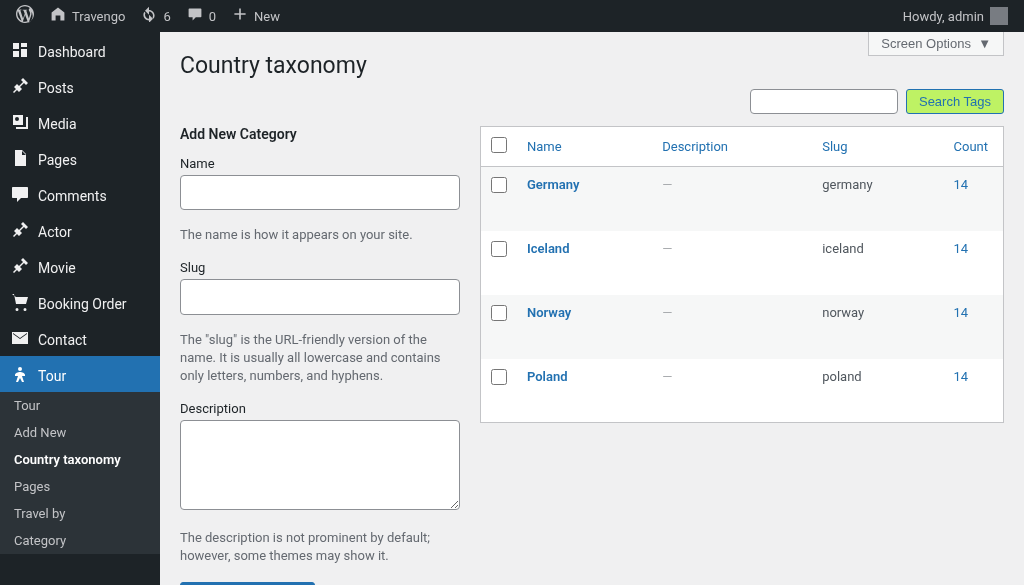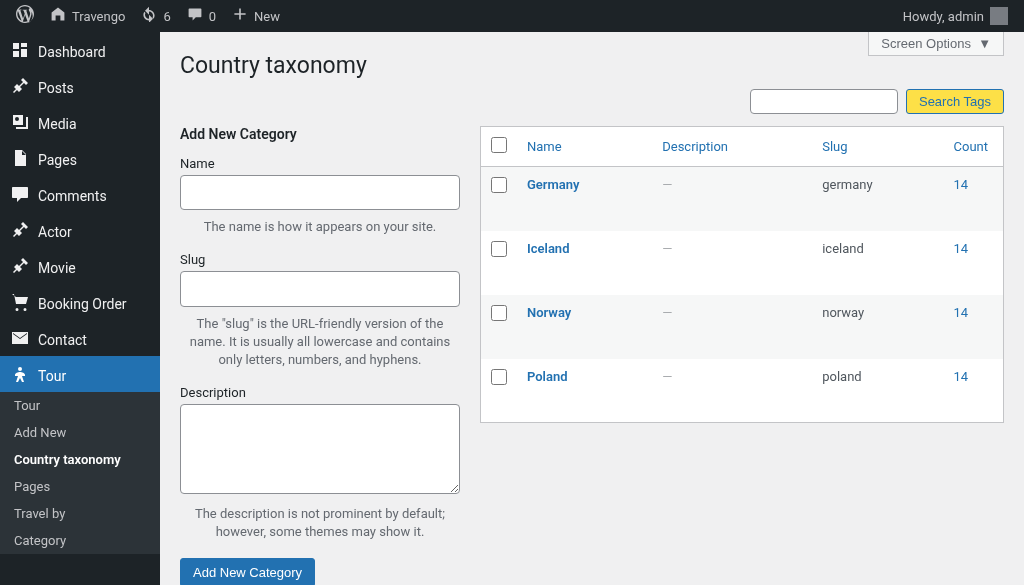--- a/index.html
+++ b/index.html
@@ -31,7 +31,7 @@
 .form-field textarea { width: 100%; height: 90px; padding: 4px 8px; border: 1px solid #8c8f94; border-radius: 4px; font-size: 14px; background: #fff; resize: vertical; }
 .form-field .help { color: #646970; font-size: 13px; margin-top: 8px; line-height: 1.4; text-align: center; }
 .button-primary { background: #2271b1; color: #fff; border: 1px solid #2271b1; padding: 6px 12px; border-radius: 3px; font-size: 13px; cursor: pointer; }
-.button-secondary { background: #fde047; color: #2271b1; border: 1px solid #2271b1; padding: 4px 12px; border-radius: 3px; font-size: 13px; cursor: pointer; }
+.button-secondary { background: #bef264; color: #2271b1; border: 1px solid #2271b1; padding: 4px 12px; border-radius: 3px; font-size: 13px; cursor: pointer; }
 .search-row { display: flex; justify-content: flex-end; gap: 8px; margin-bottom: 12px; }
 .search-row input { width: 148px; padding: 4px 8px; border: 1px solid #8c8f94; border-radius: 4px; background: #fff; }
 .tablenav { display: flex; justify-content: space-between; align-items: center; margin-bottom: 8px; }

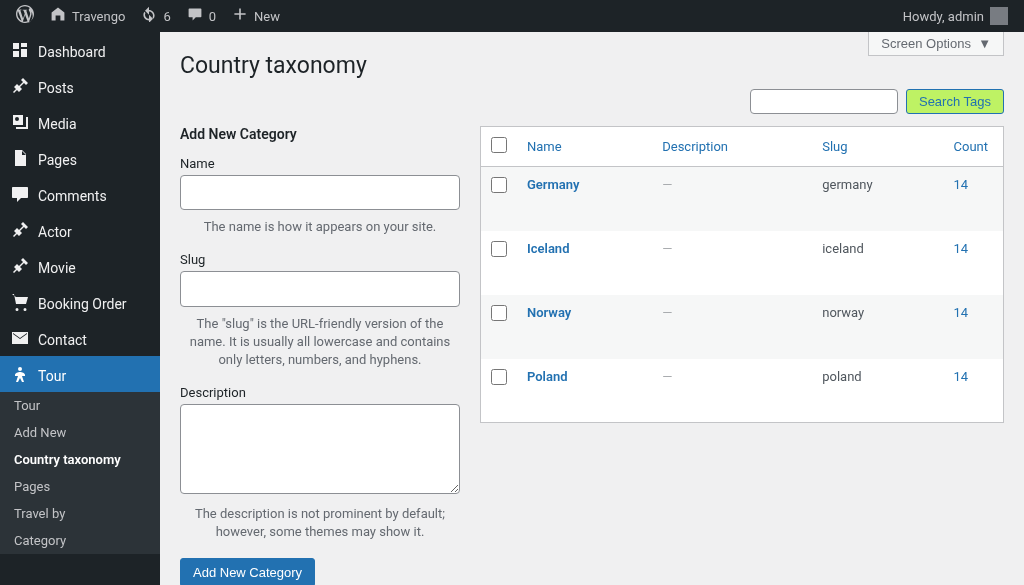--- a/index.html
+++ b/index.html
@@ -29,7 +29,7 @@
 .form-field label { display: block; font-size: 13px; color: #1d2327; margin-bottom: 4px; }
 .form-field input[type=text] { width: 100%; padding: 4px 8px; border: 1px solid #8c8f94; border-radius: 4px; font-size: 14px; background: #fff; line-height: 1.8; }
 .form-field textarea { width: 100%; height: 90px; padding: 4px 8px; border: 1px solid #8c8f94; border-radius: 4px; font-size: 14px; background: #fff; resize: vertical; }
-.form-field .help { color: #646970; font-size: 13px; margin-top: 8px; line-height: 1.4; text-align: center; }
+.form-field .help { color: #646970; font-size: 13px; margin-top: 16px; line-height: 1.4; }
 .button-primary { background: #2271b1; color: #fff; border: 1px solid #2271b1; padding: 6px 12px; border-radius: 3px; font-size: 13px; cursor: pointer; }
 .button-secondary { background: #bef264; color: #2271b1; border: 1px solid #2271b1; padding: 4px 12px; border-radius: 3px; font-size: 13px; cursor: pointer; }
 .search-row { display: flex; justify-content: flex-end; gap: 8px; margin-bottom: 12px; }

